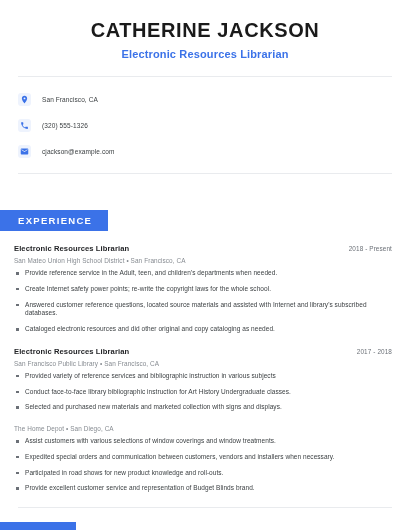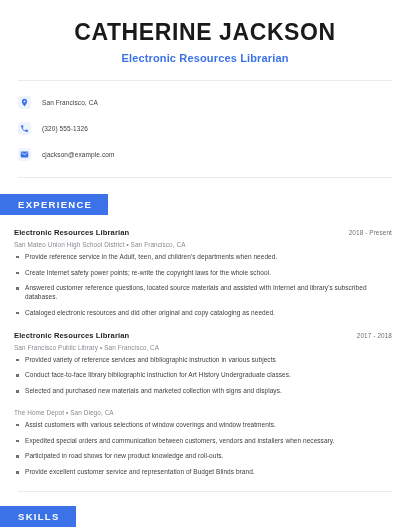--- a/index.html
+++ b/index.html
@@ -26,7 +26,7 @@
     text-align: center;
   }
   .full-name {
-    font-size: 23px;
+    font-size: 20px;
     font-weight: bold;
     letter-spacing: 0.6px;
     color: #1a1a1a;

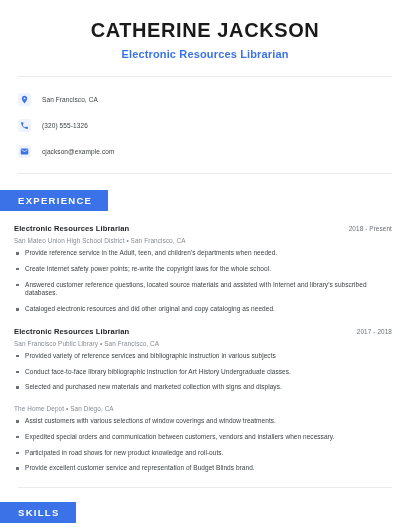--- a/index.html
+++ b/index.html
@@ -89,7 +89,7 @@
     margin-left: 0;
   }
   .badge-wrap { padding-left: 0; }
-  .badge-experience { margin-top: 16px; }
+  .badge-experience { margin-top: 36px; }
   .badge-skills { margin-top: 14px; }
 
   

